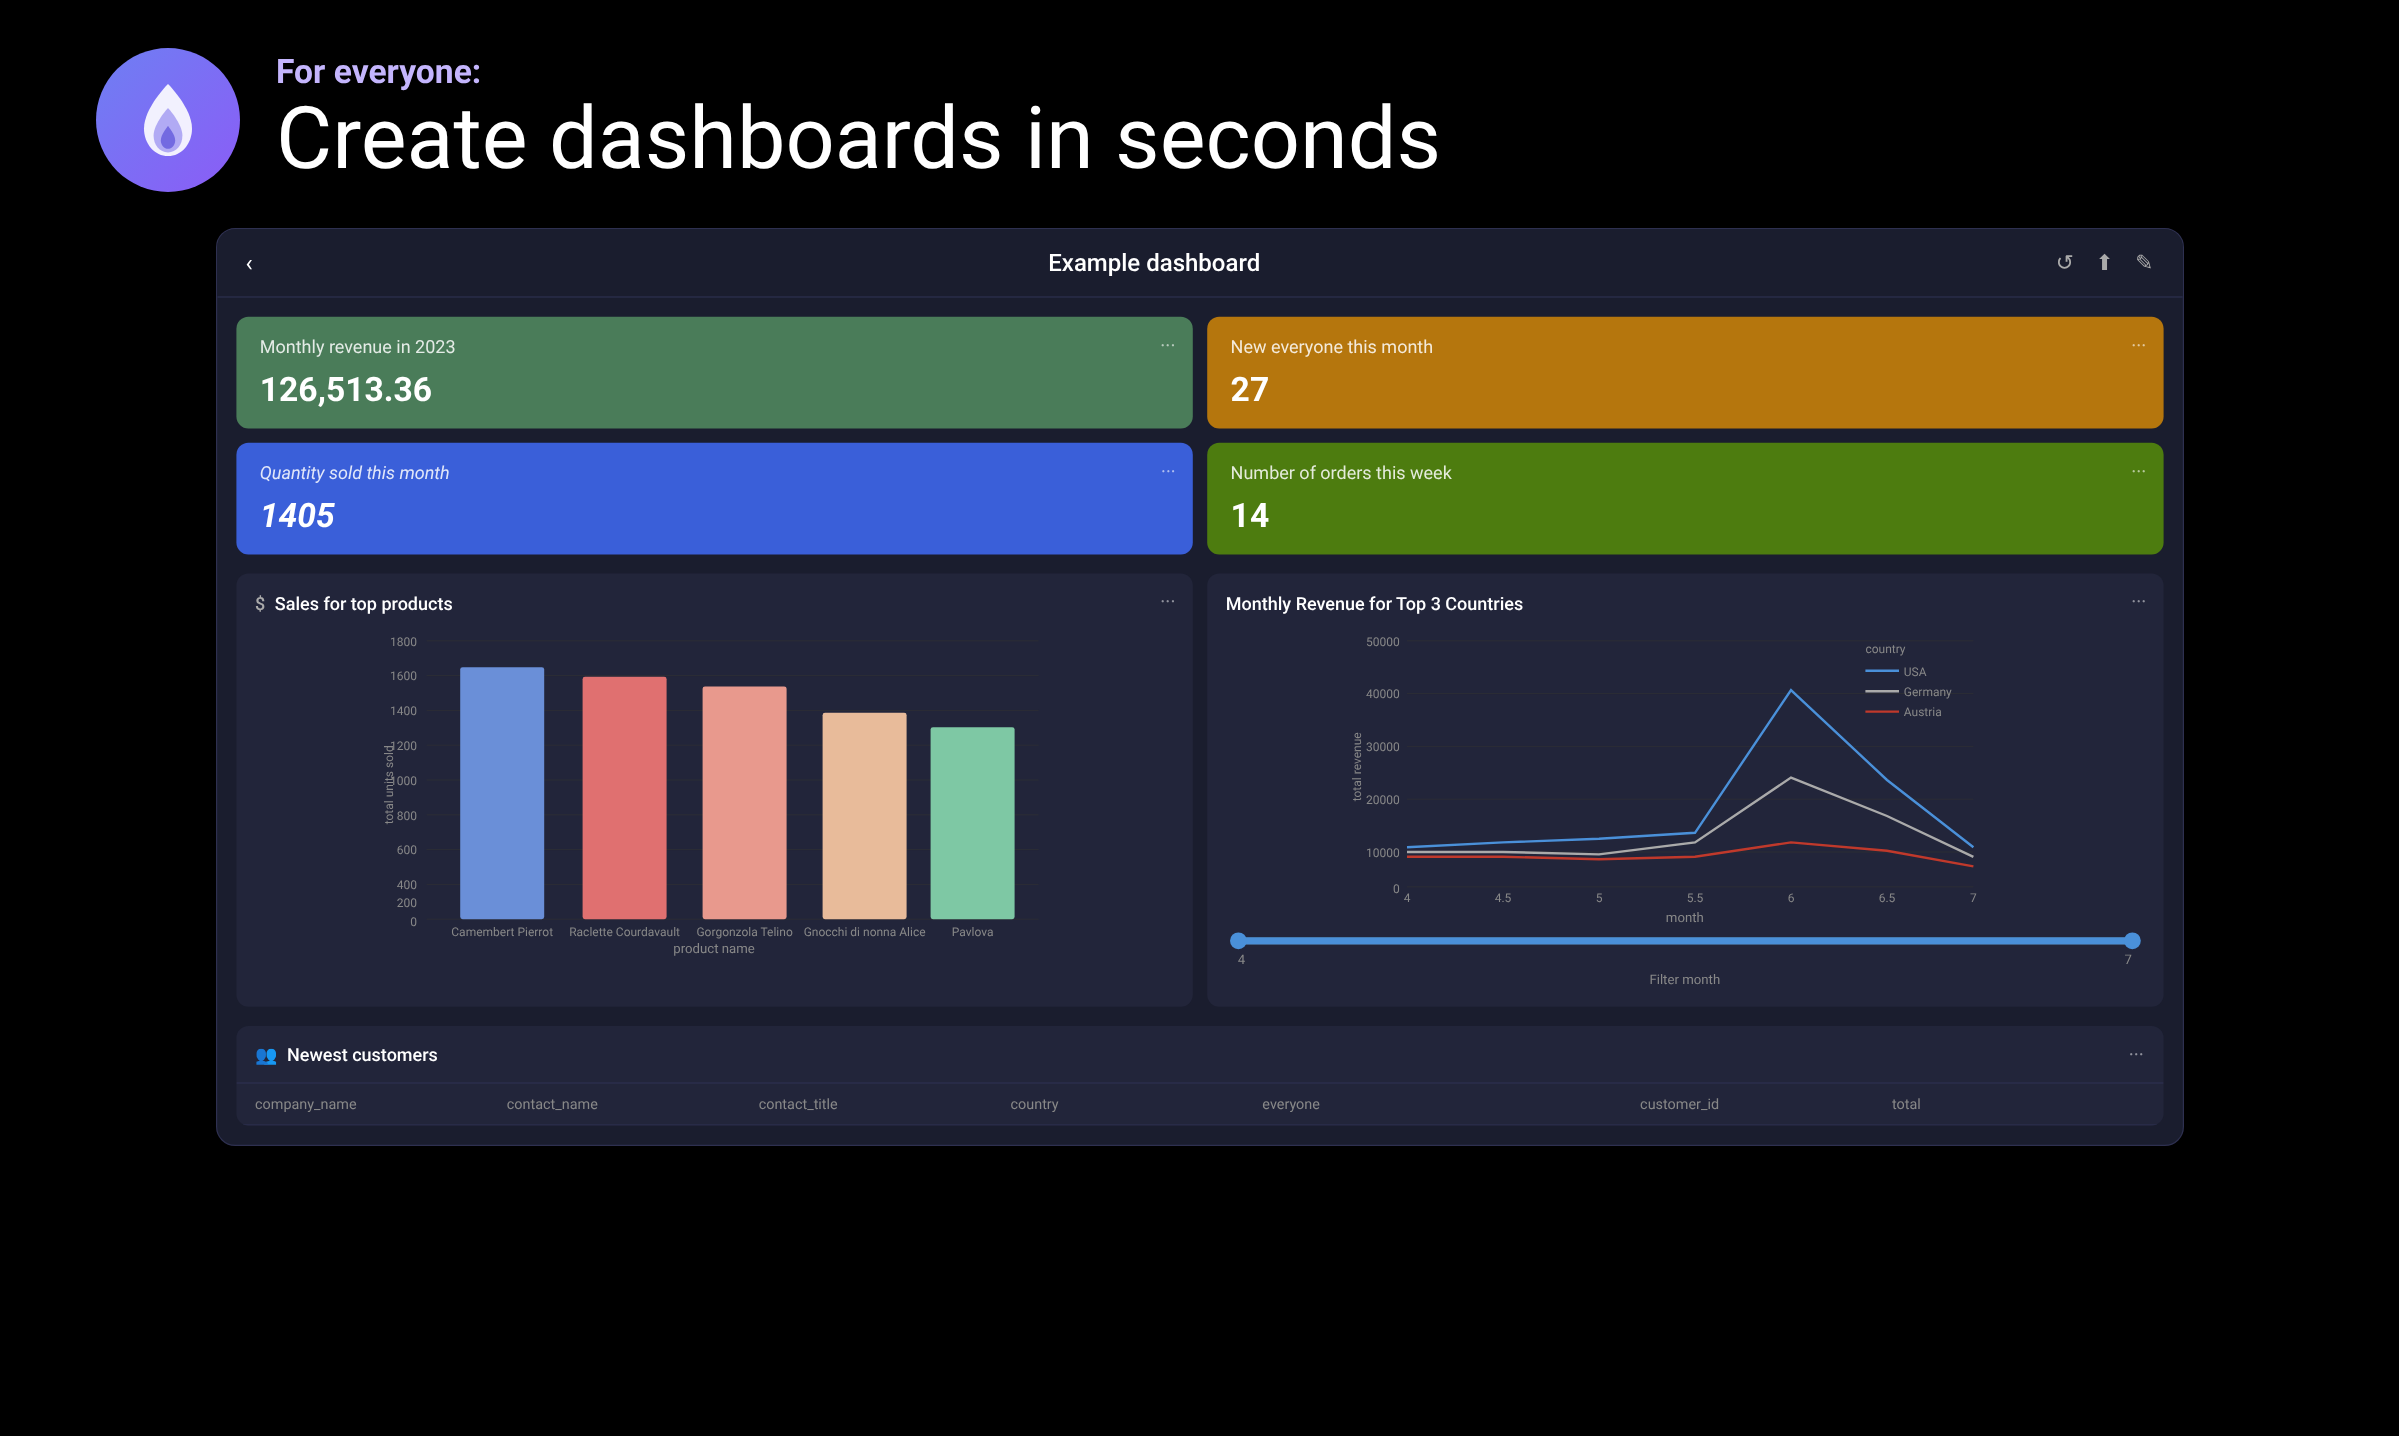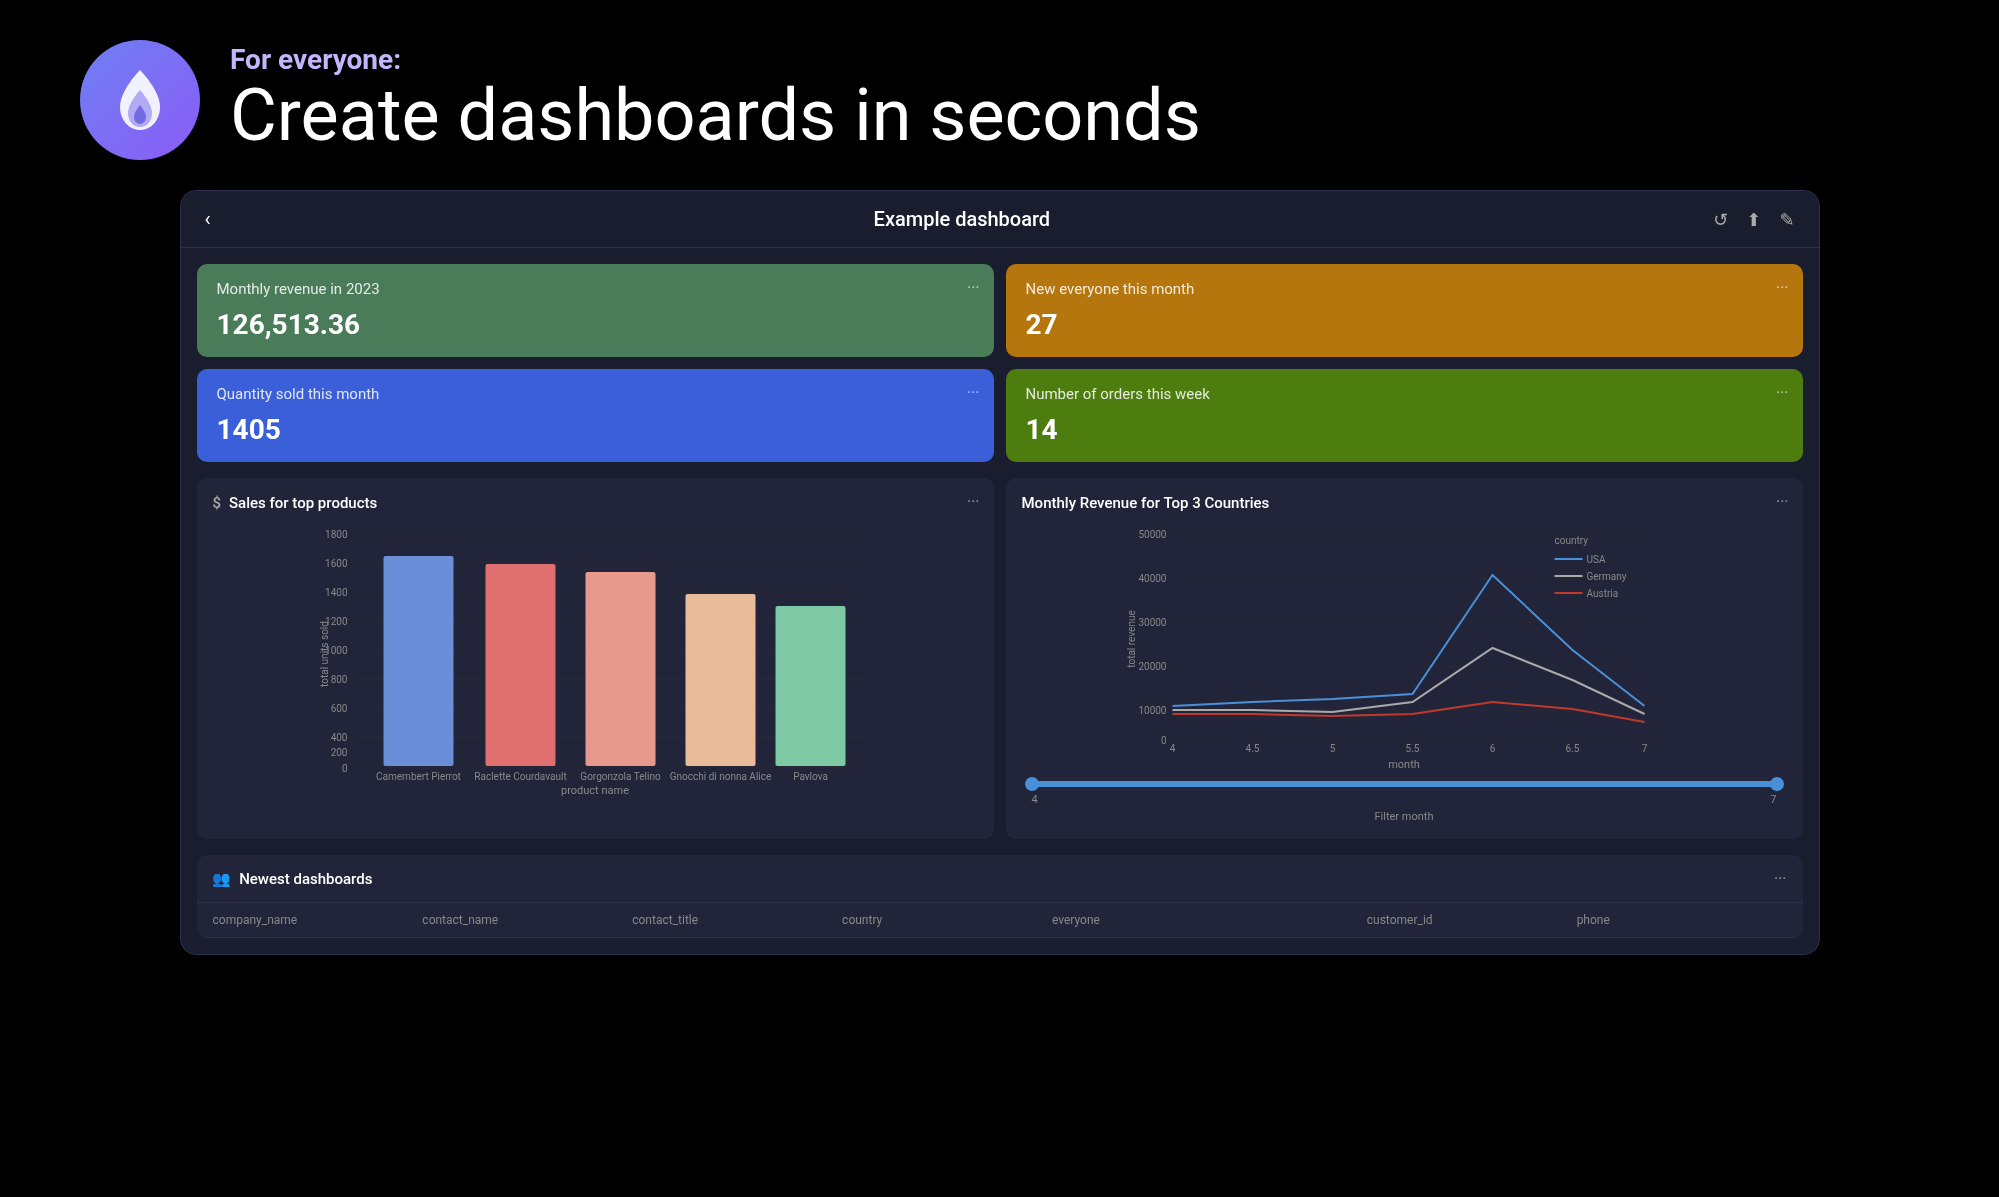--- a/index.html
+++ b/index.html
@@ -101,7 +101,7 @@
     }
     .kpi-card-green { background: #4a7c59; }
     .kpi-card-amber { background: #b5760d; }
-    .kpi-card-blue { background: #3a5fd9; }
+    .kpi-card-blue { background: #3a5fd9; font-style: italic; }
     .kpi-card-maroon { background: #4d7c0f; }
 
     .kpi-label {

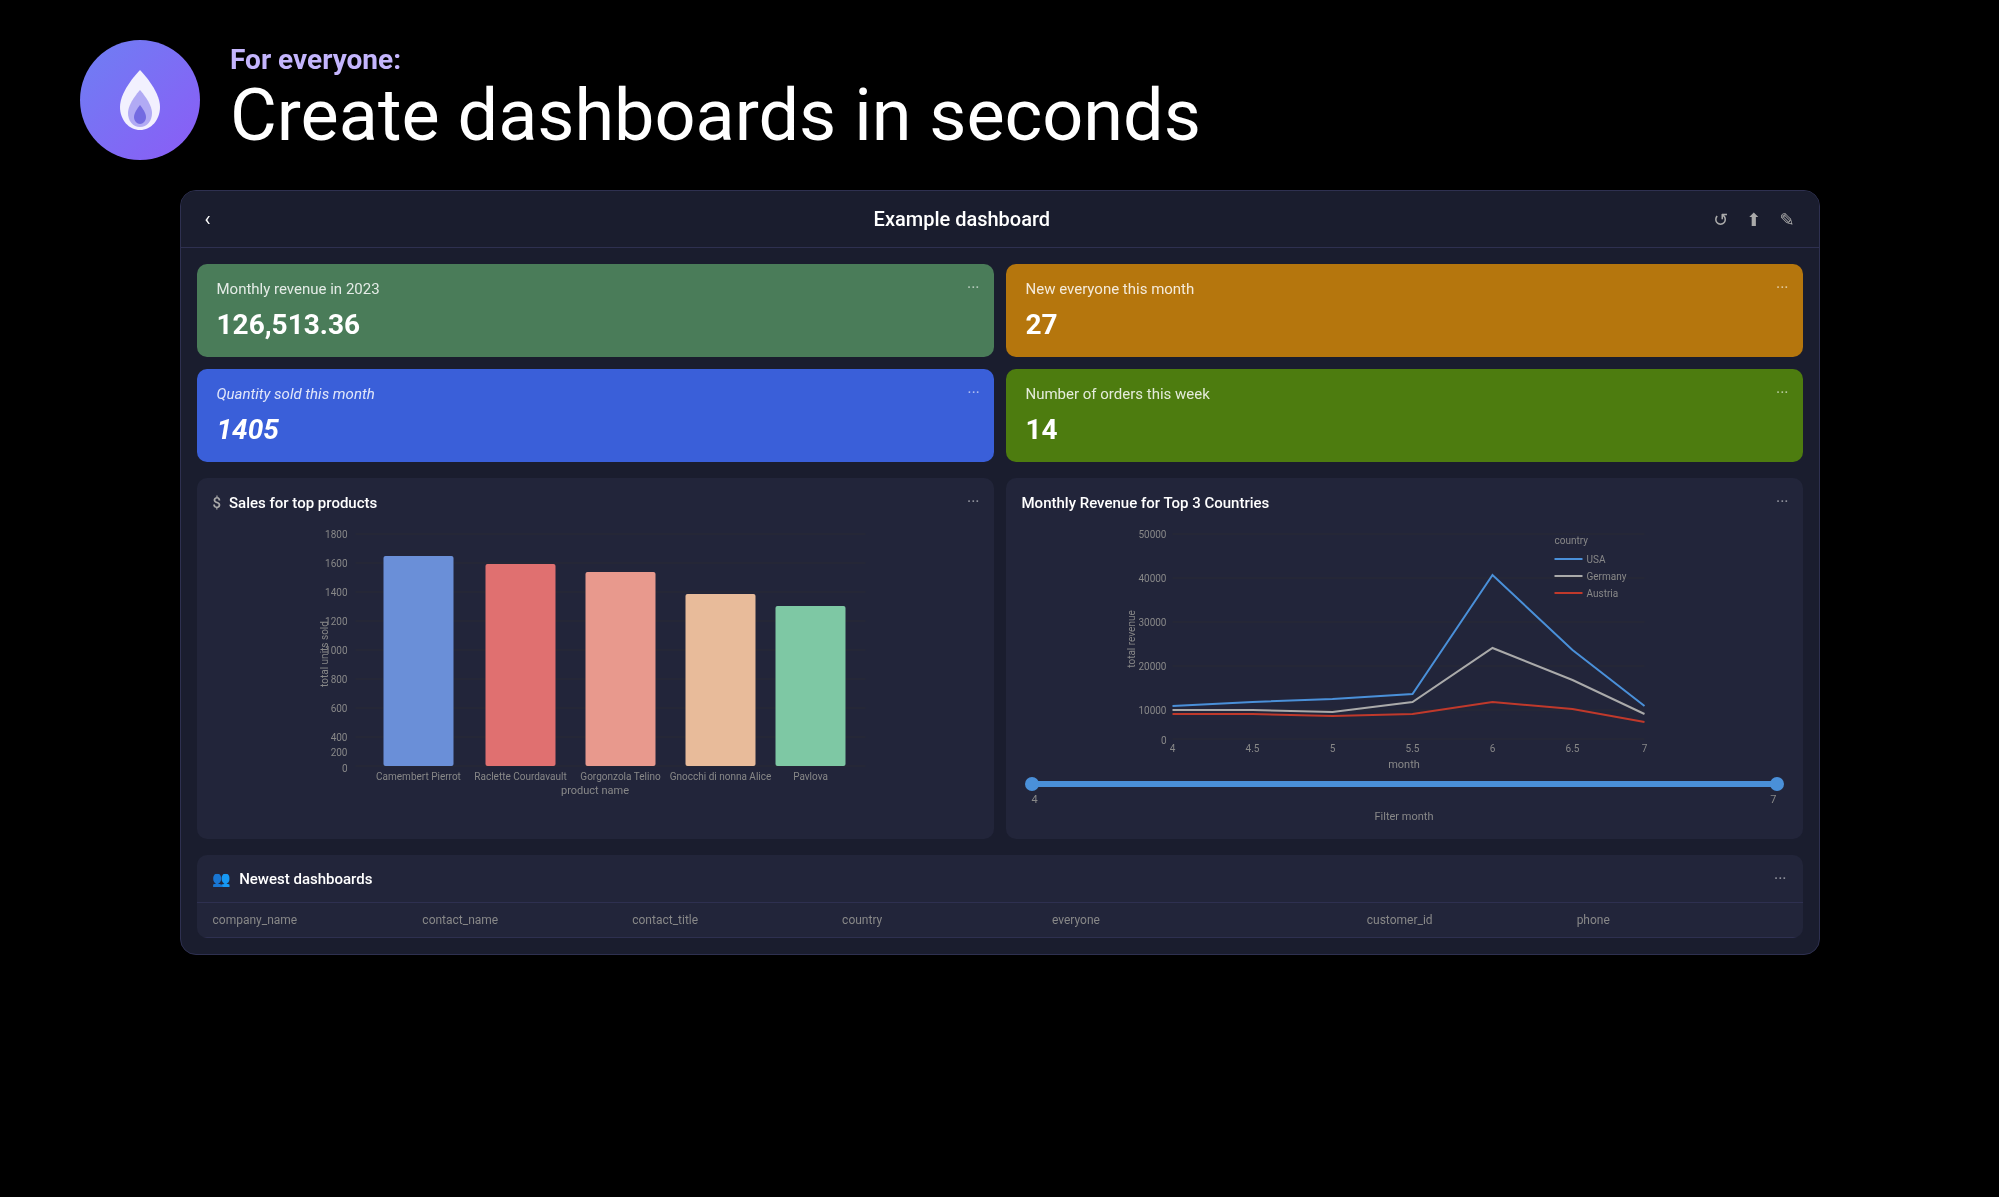--- a/index.html
+++ b/index.html
@@ -461,7 +461,7 @@
       <div class="table-header-bar">
         <div class="table-header-title">
           <span>👥</span>
-          <span>Newest dashboards</span>
+          <span>Newest customers</span>
         </div>
         <span class="table-dots">···</span>
       </div>

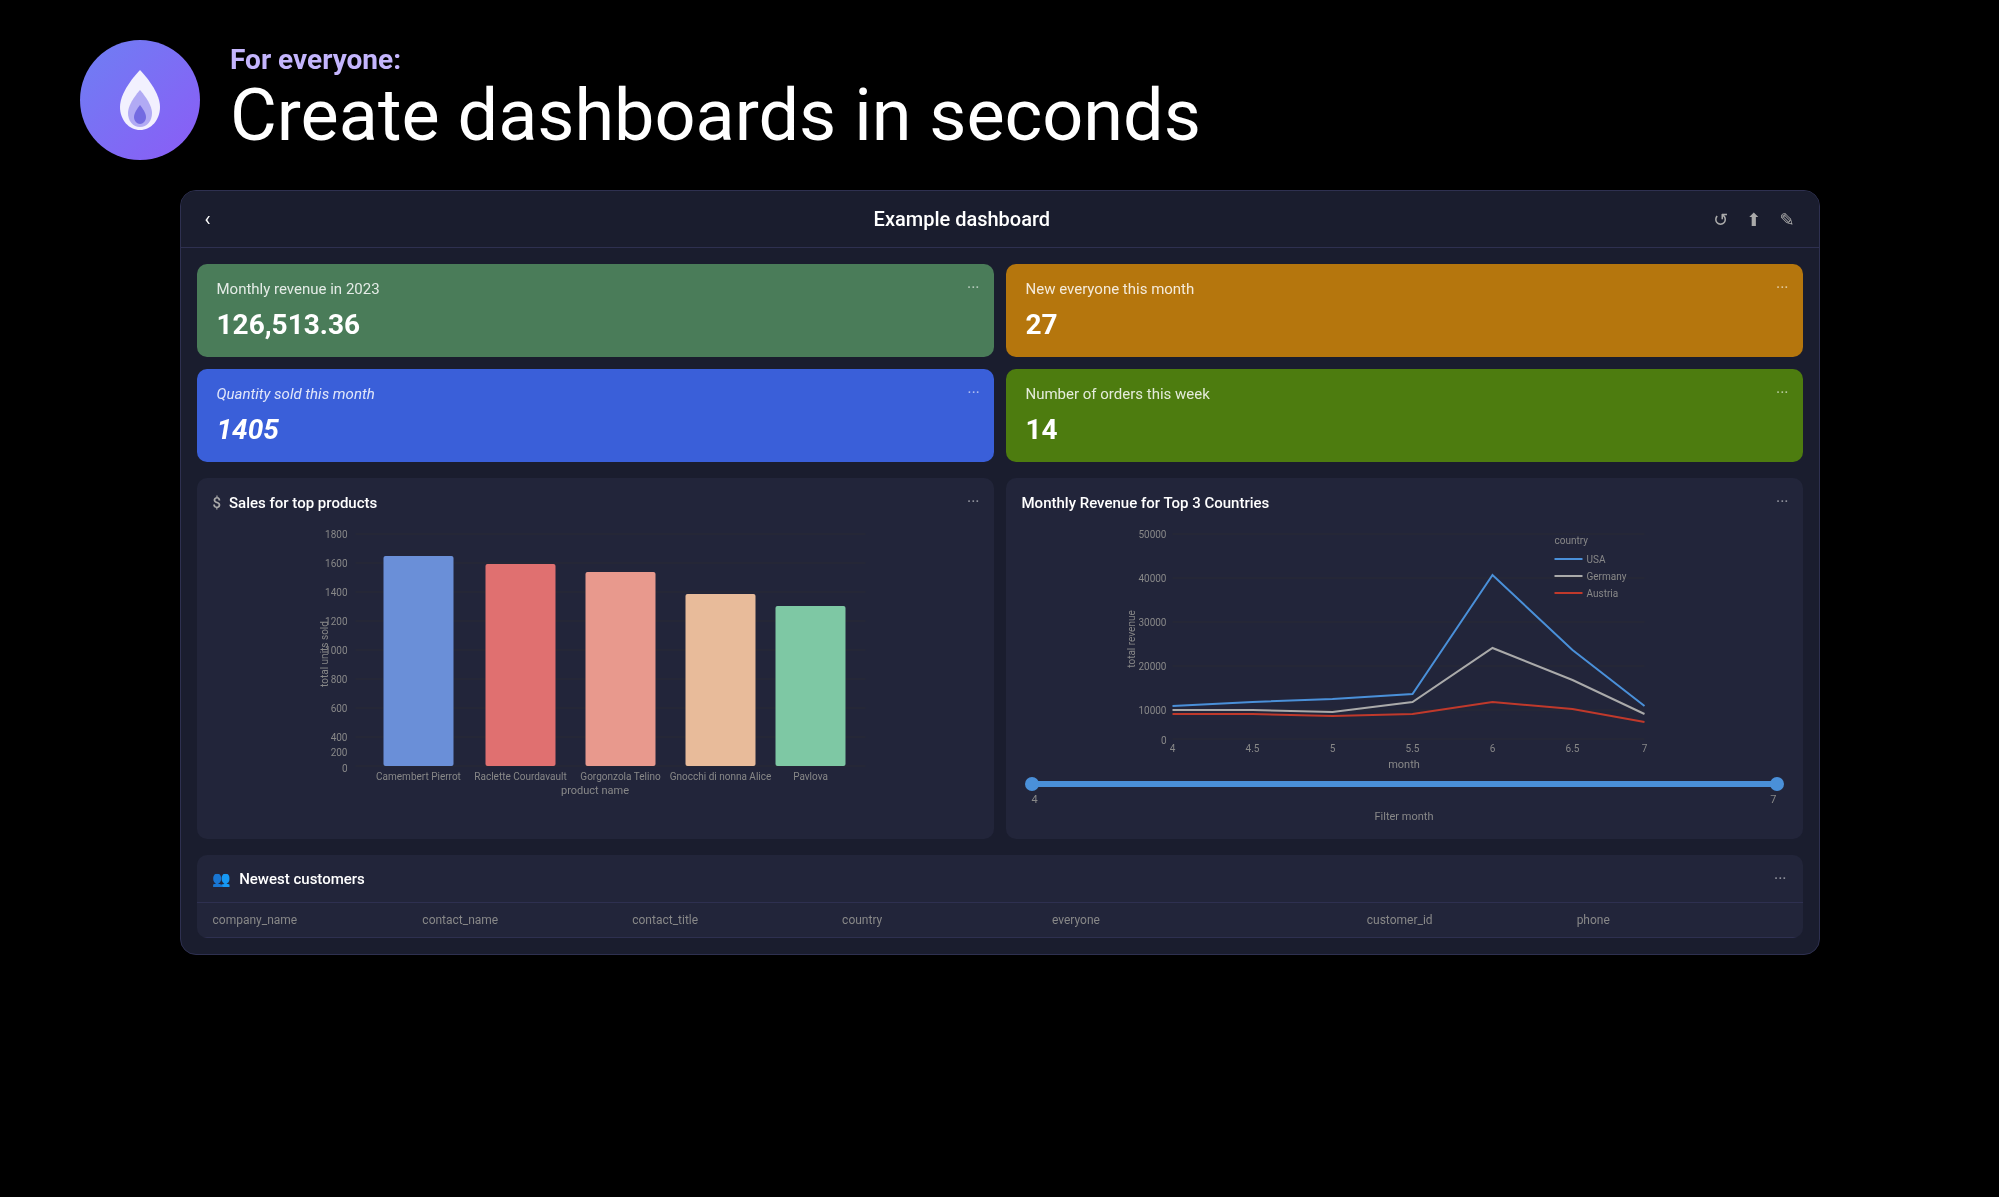--- a/index.html
+++ b/index.html
@@ -472,7 +472,7 @@
         <span class="table-col-header">country</span>
         <span class="table-col-header">everyone</span>
         <span class="table-col-header">customer_id</span>
-        <span class="table-col-header">phone</span>
+        <span class="table-col-header">total</span>
       </div>
     </div>
   </div>

